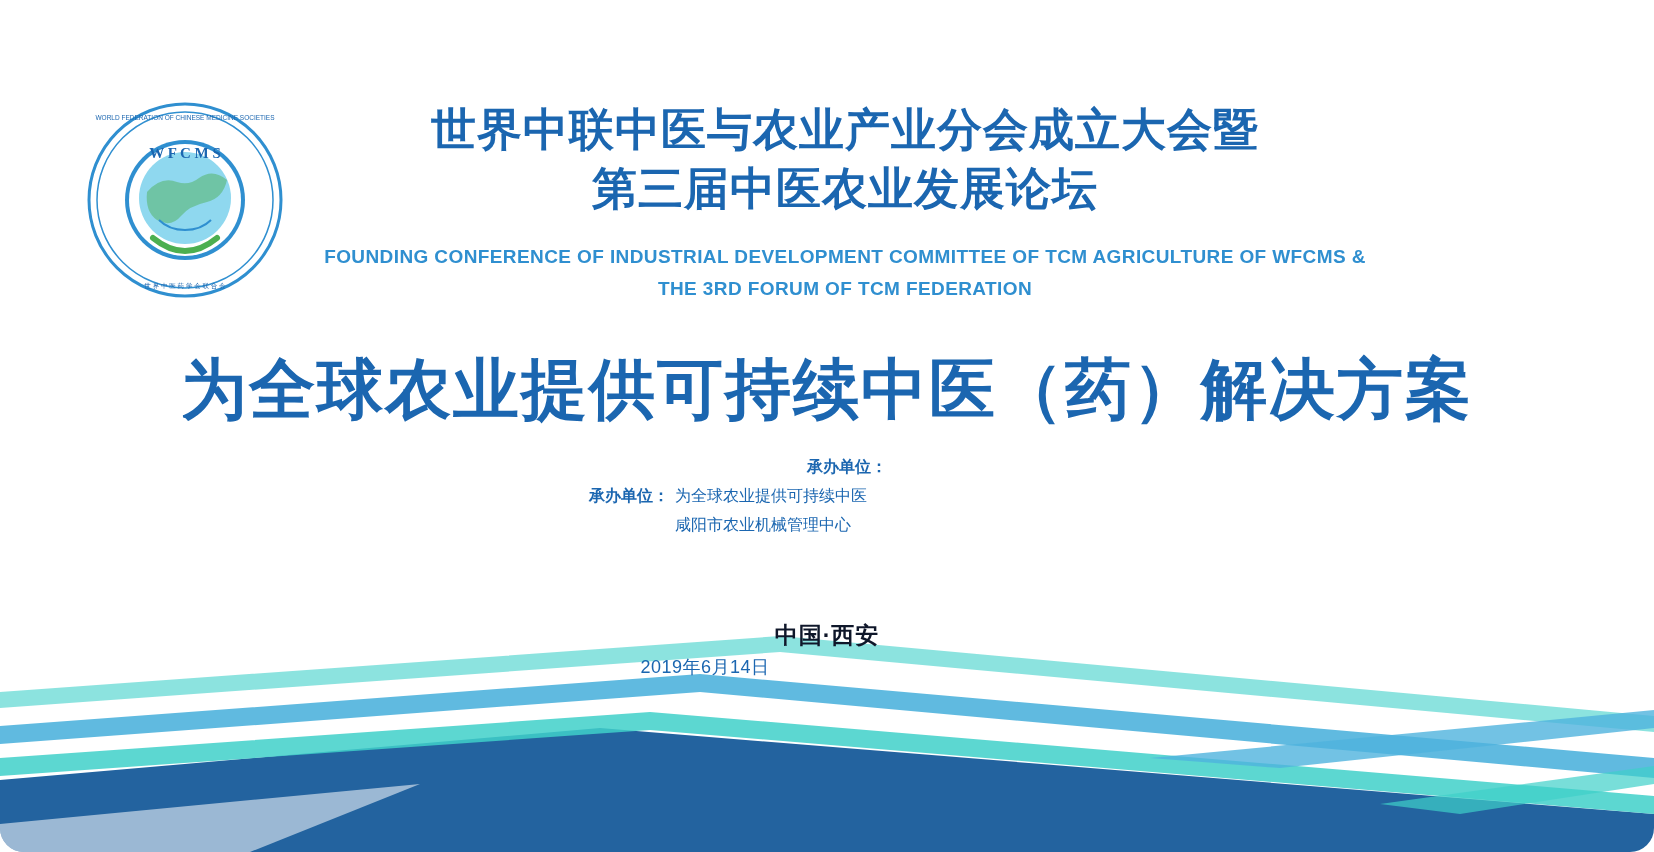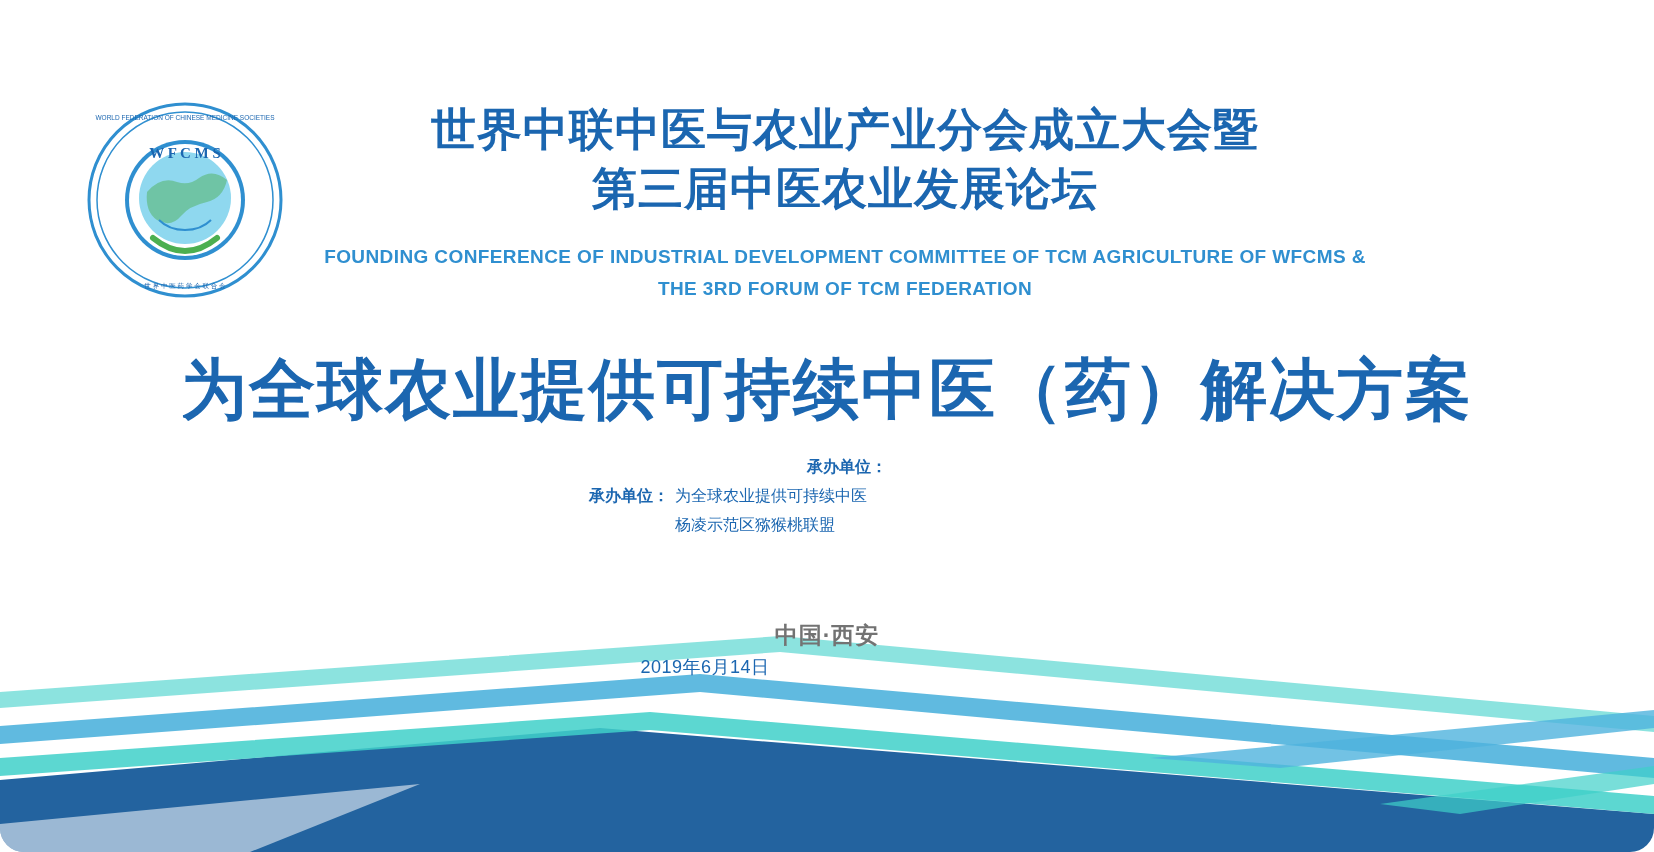--- a/index.html
+++ b/index.html
@@ -179,7 +179,7 @@
     </div>
     <div class="org-row">
       <div class="org-label"></div>
-      <div class="org-value">杨凌示范区猕猴桃联盟</div>
+      <div class="org-value">咸阳市农业机械管理中心</div>
     </div>
   </div>
 

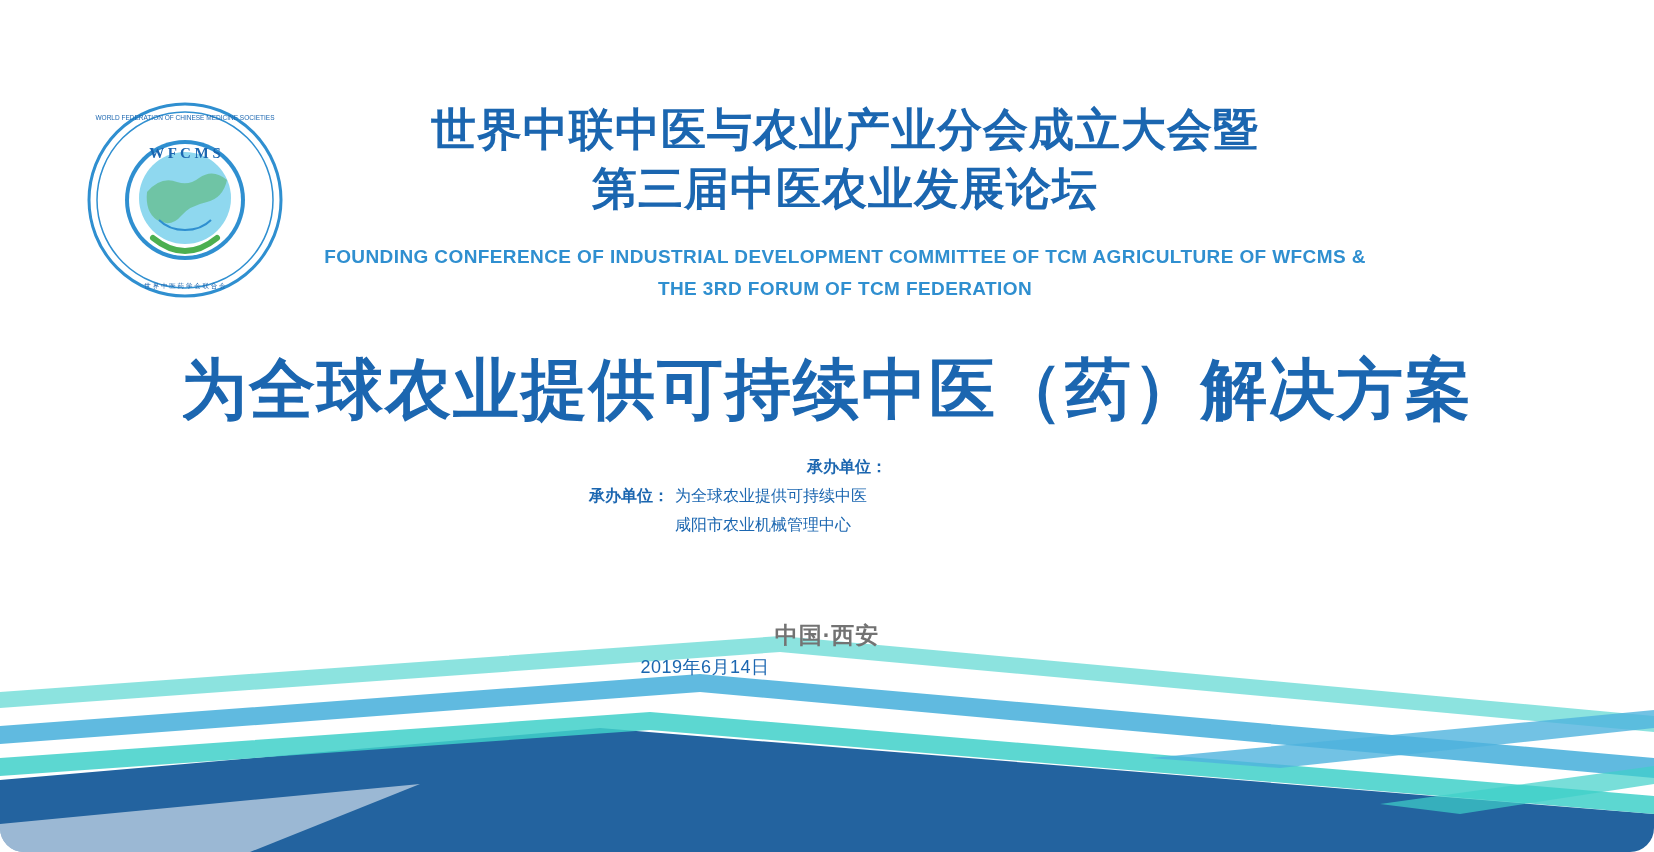--- a/index.html
+++ b/index.html
@@ -108,7 +108,7 @@
     top: 620px;
     width: 1654px;
     text-align: center;
-    color: #737373;
+    color: #0f172a;
     font-size: 23px;
     font-weight: bold;
     letter-spacing: 1px;

